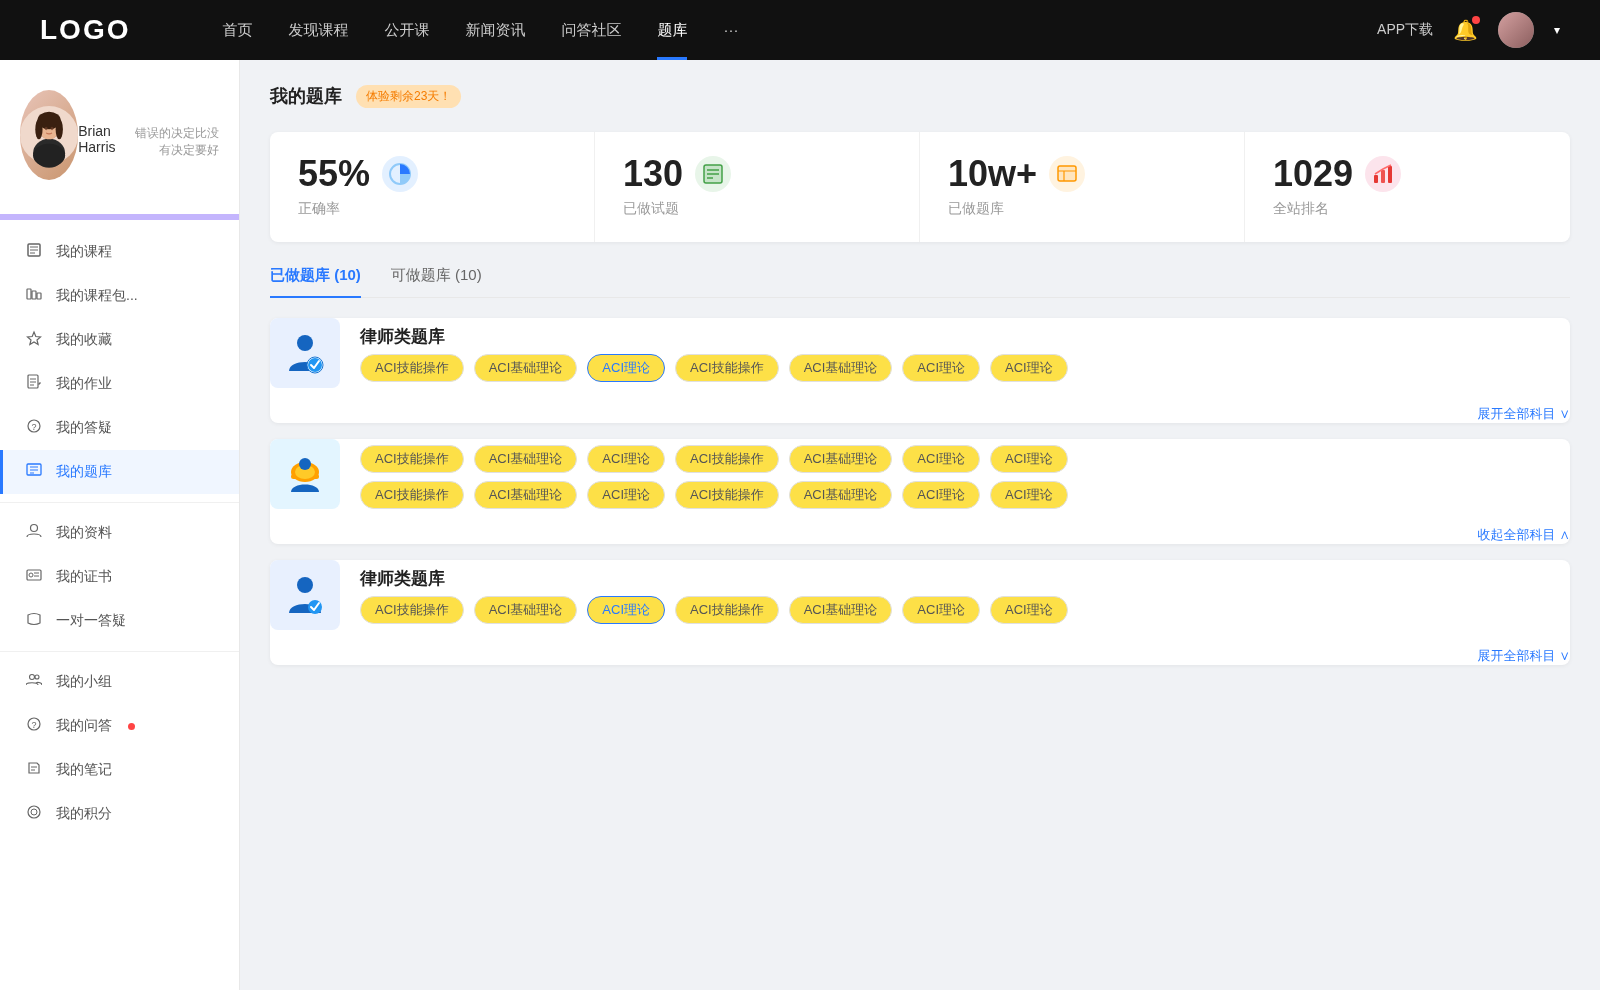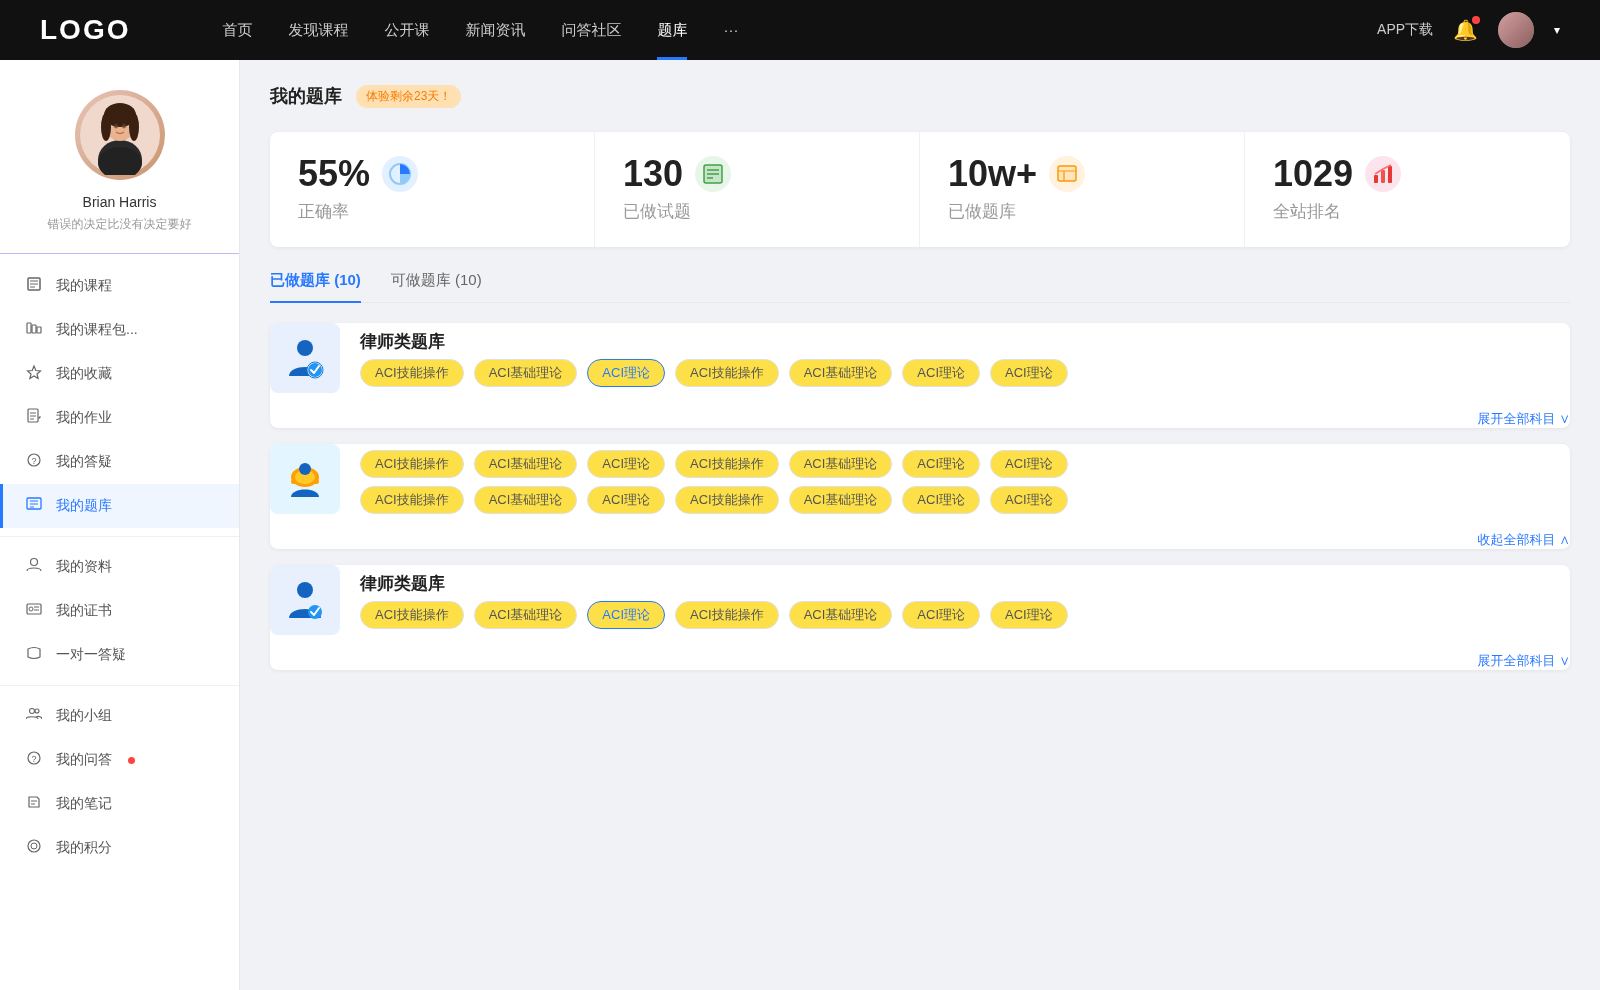--- a/index.html
+++ b/index.html
@@ -108,10 +108,10 @@
     }
     .sidebar-profile {
       display: flex;
-      flex-direction: column;
+      flex-direction: row;
       align-items: center;
       padding: 30px 20px 20px;
-      border-bottom: 1px solid #c4b5fd;
+      border-bottom: 6px solid #c4b5fd;
     }
     .profile-avatar {
       width: 90px; height: 90px;

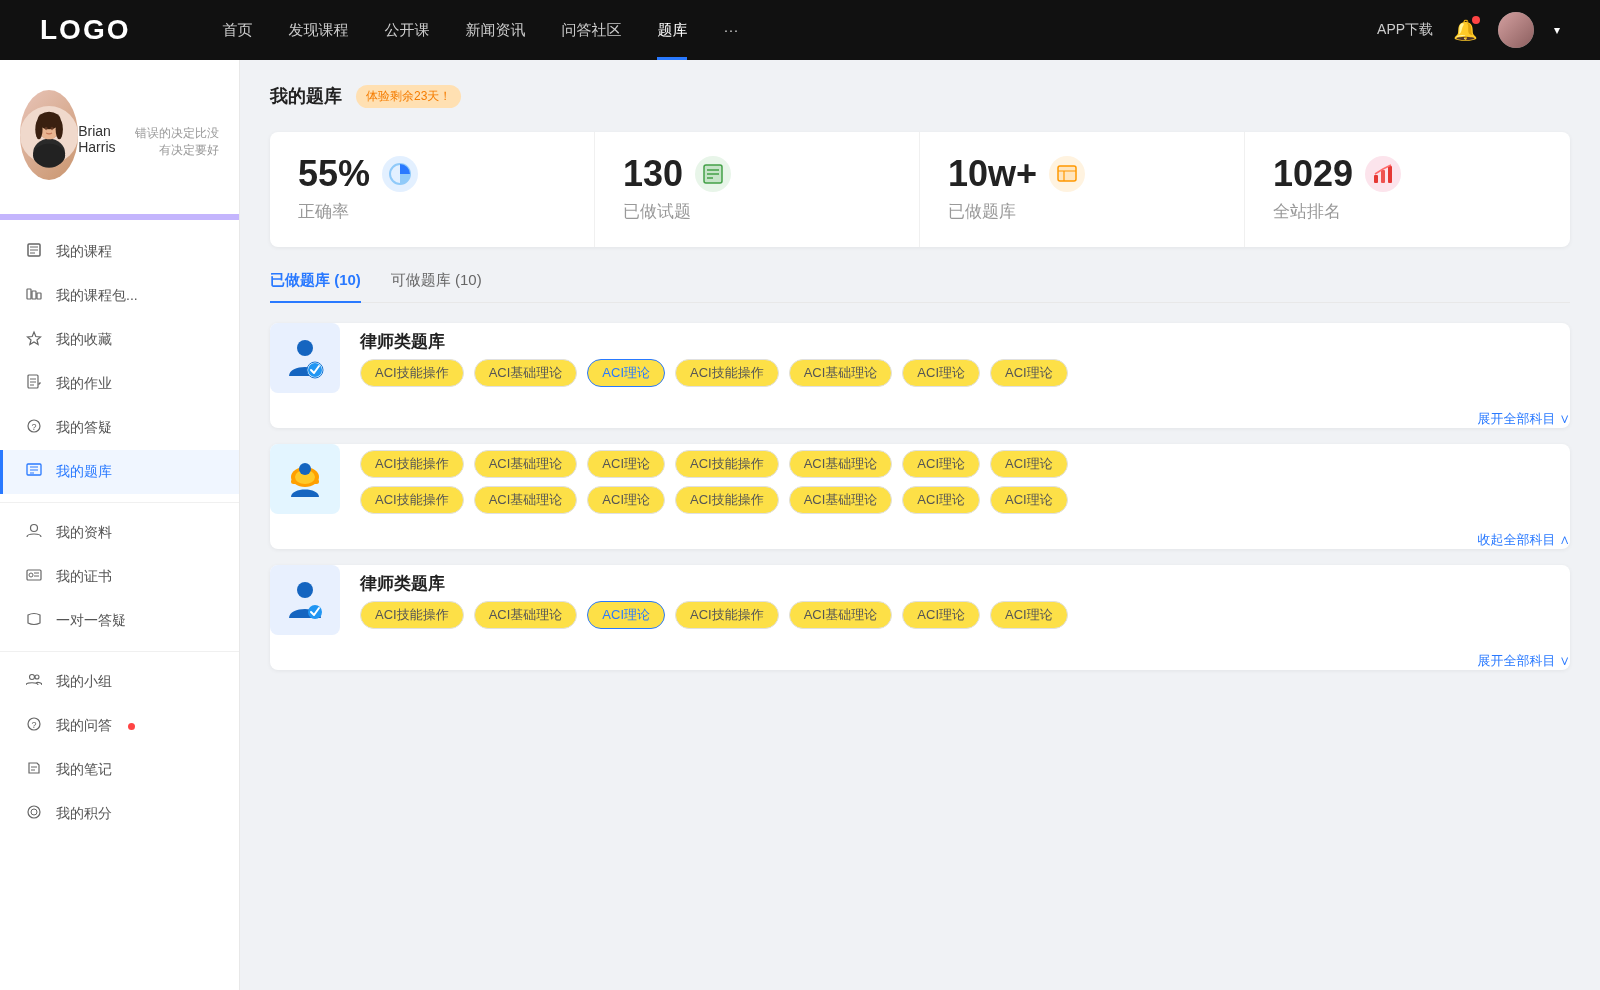--- a/index.html
+++ b/index.html
@@ -259,7 +259,7 @@
     .stat-icon-orange { background: #fff3e0; }
     .stat-icon-red { background: #fce4ec; }
     .stat-label {
-      font-size: 17px;
+      font-size: 14px;
       color: #999;
     }
 

